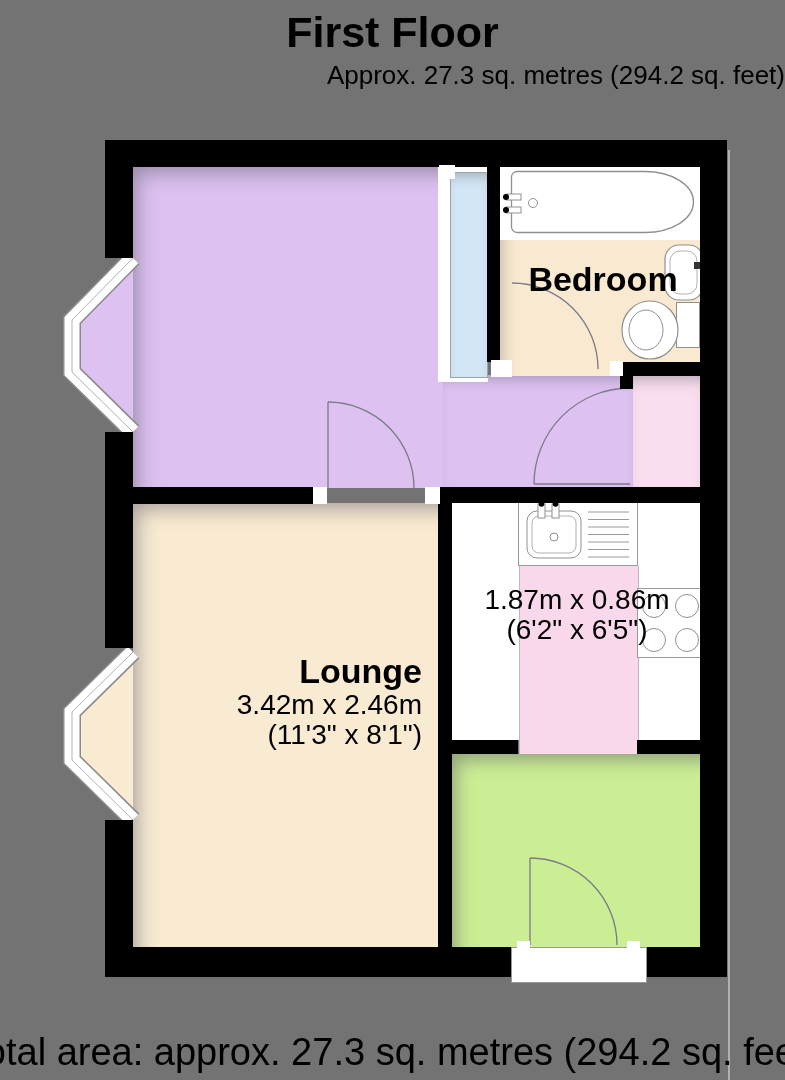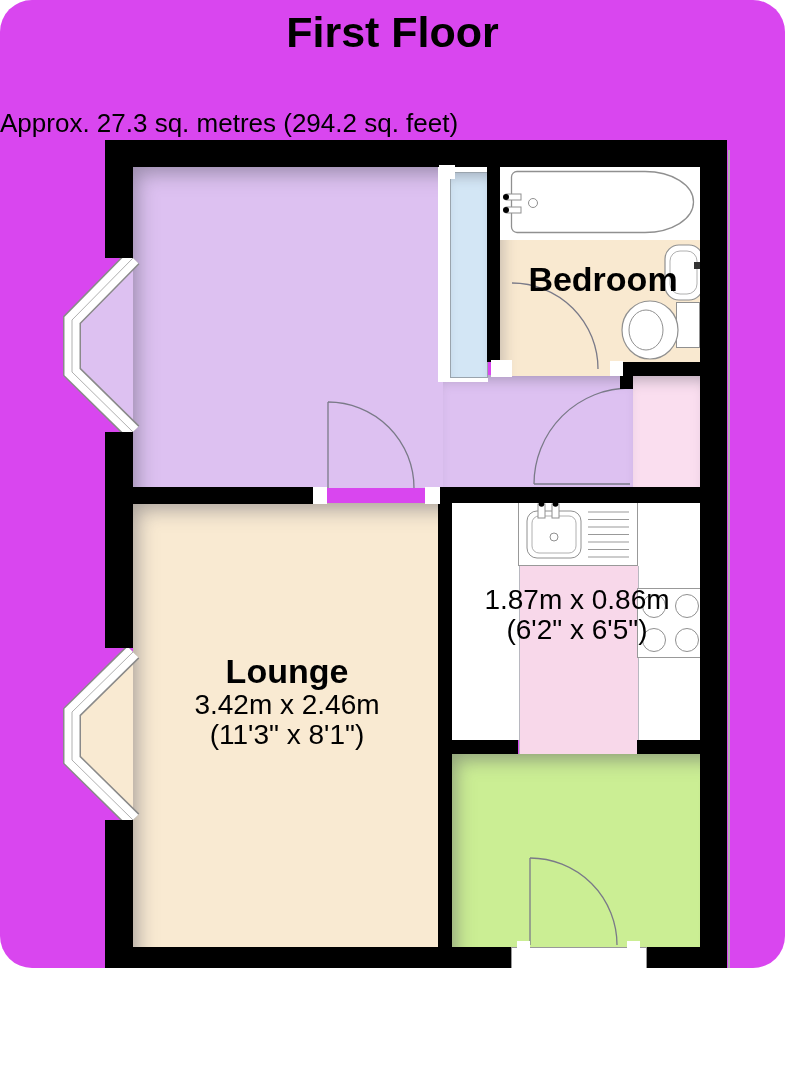--- a/index.html
+++ b/index.html
@@ -3,8 +3,8 @@
 <meta charset="utf-8">
 <style>
   html,body{margin:0;padding:0;background:#fff;}
-  .page{position:relative;width:785px;height:968px;background:#d946ef;overflow:hidden;
-        font-family:"Liberation Sans","DejaVu Sans",sans-serif;color:#000;border-radius:32px;}
+  .page{position:relative;width:785px;height:1080px;background:#737373;overflow:hidden;
+        font-family:"Liberation Sans","DejaVu Sans",sans-serif;color:#000;}
   .wall{position:absolute;background:#000;}
   .jamb{position:absolute;background:#fff;}
   .room{position:absolute;}

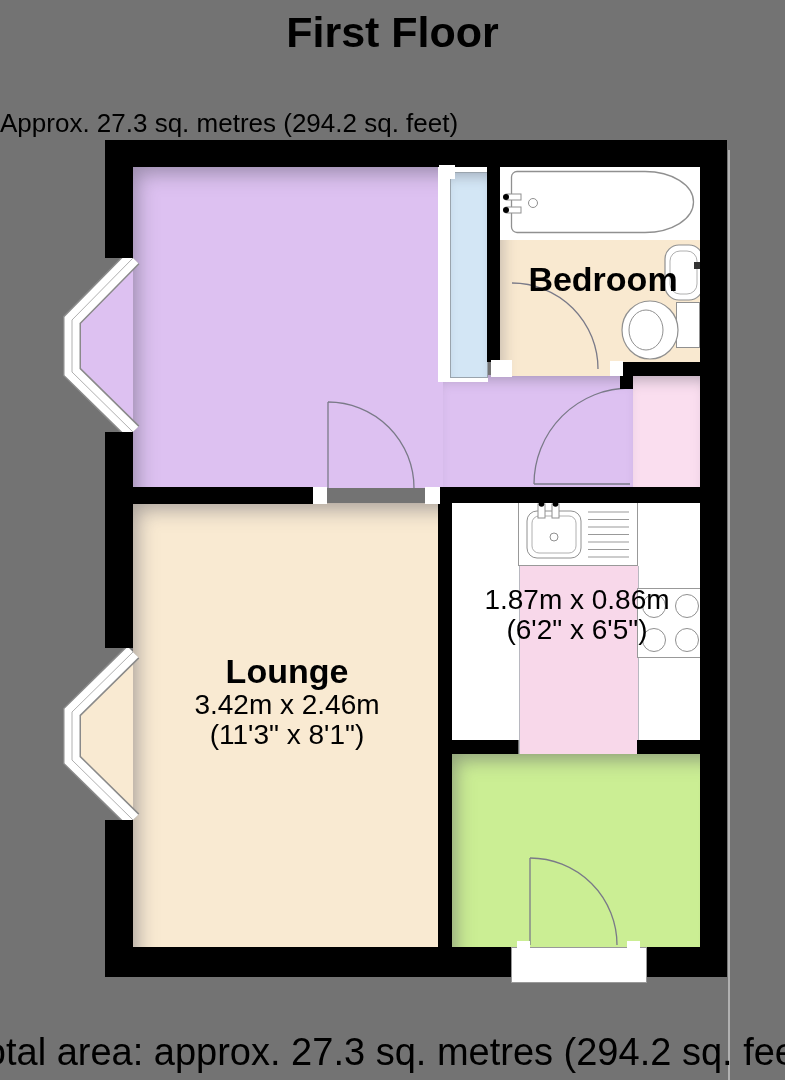--- a/index.html
+++ b/index.html
@@ -13,8 +13,8 @@
   .room-dim{font-size:28px;}
   .title{position:absolute;top:8px;left:0;width:100%;text-align:center;
          font-size:43px;font-weight:bold;z-index:40;}
-  .subtitle{position:absolute;top:60px;left:0;width:100%;text-align:left;
-            font-size:26px;z-index:40;margin-top:48px;}
+  .subtitle{position:absolute;top:60px;left:0;width:100%;text-align:right;
+            font-size:26px;z-index:40;}
   .caption{position:absolute;top:1031px;left:50%;transform:translateX(-50%);
            white-space:nowrap;font-size:38px;z-index:40;}
   svg.overlay{position:absolute;left:0;top:0;z-index:20;pointer-events:none;}

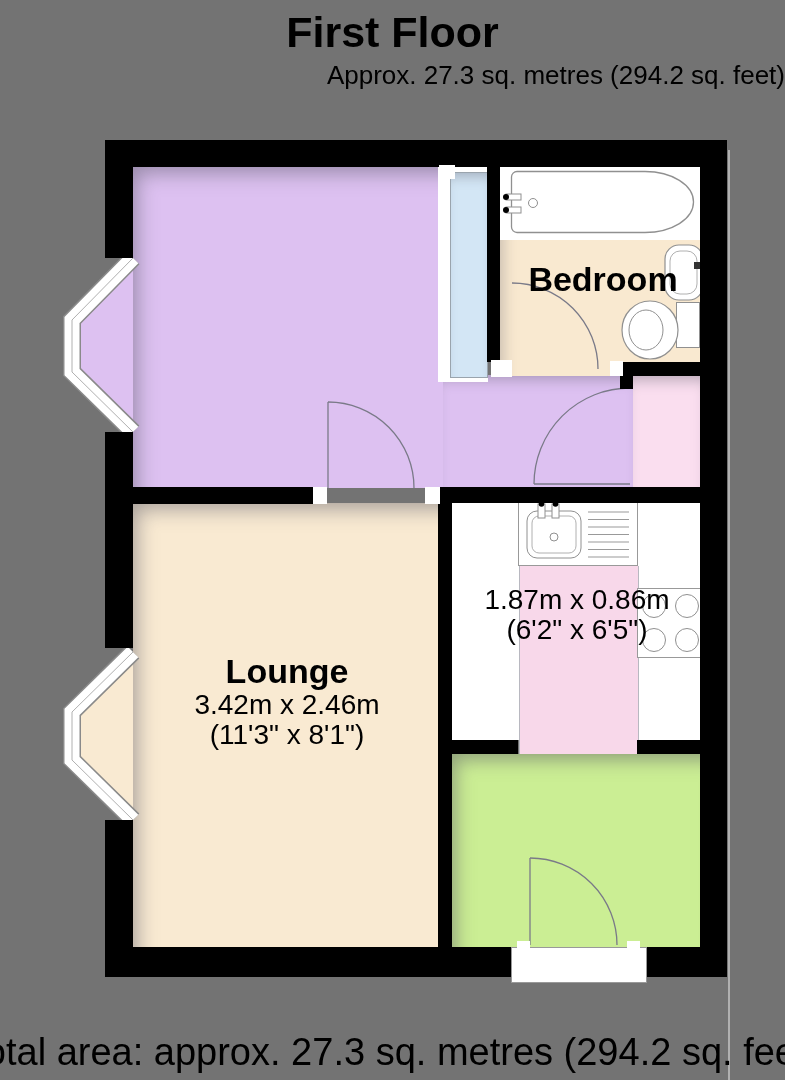--- a/index.html
+++ b/index.html
@@ -147,7 +147,7 @@
     <div class="room-dim">(6'2" x 6'5")</div>
   </div>
 
-  <div class="label" style="left:152px;top:653px;width:270px;">
+  <div class="label" style="left:152px;top:653px;width:270px;text-align:right;">
     <div class="room-name">Lounge</div>
     <div class="room-dim">3.42m x 2.46m</div>
     <div class="room-dim">(11'3" x 8'1")</div>

